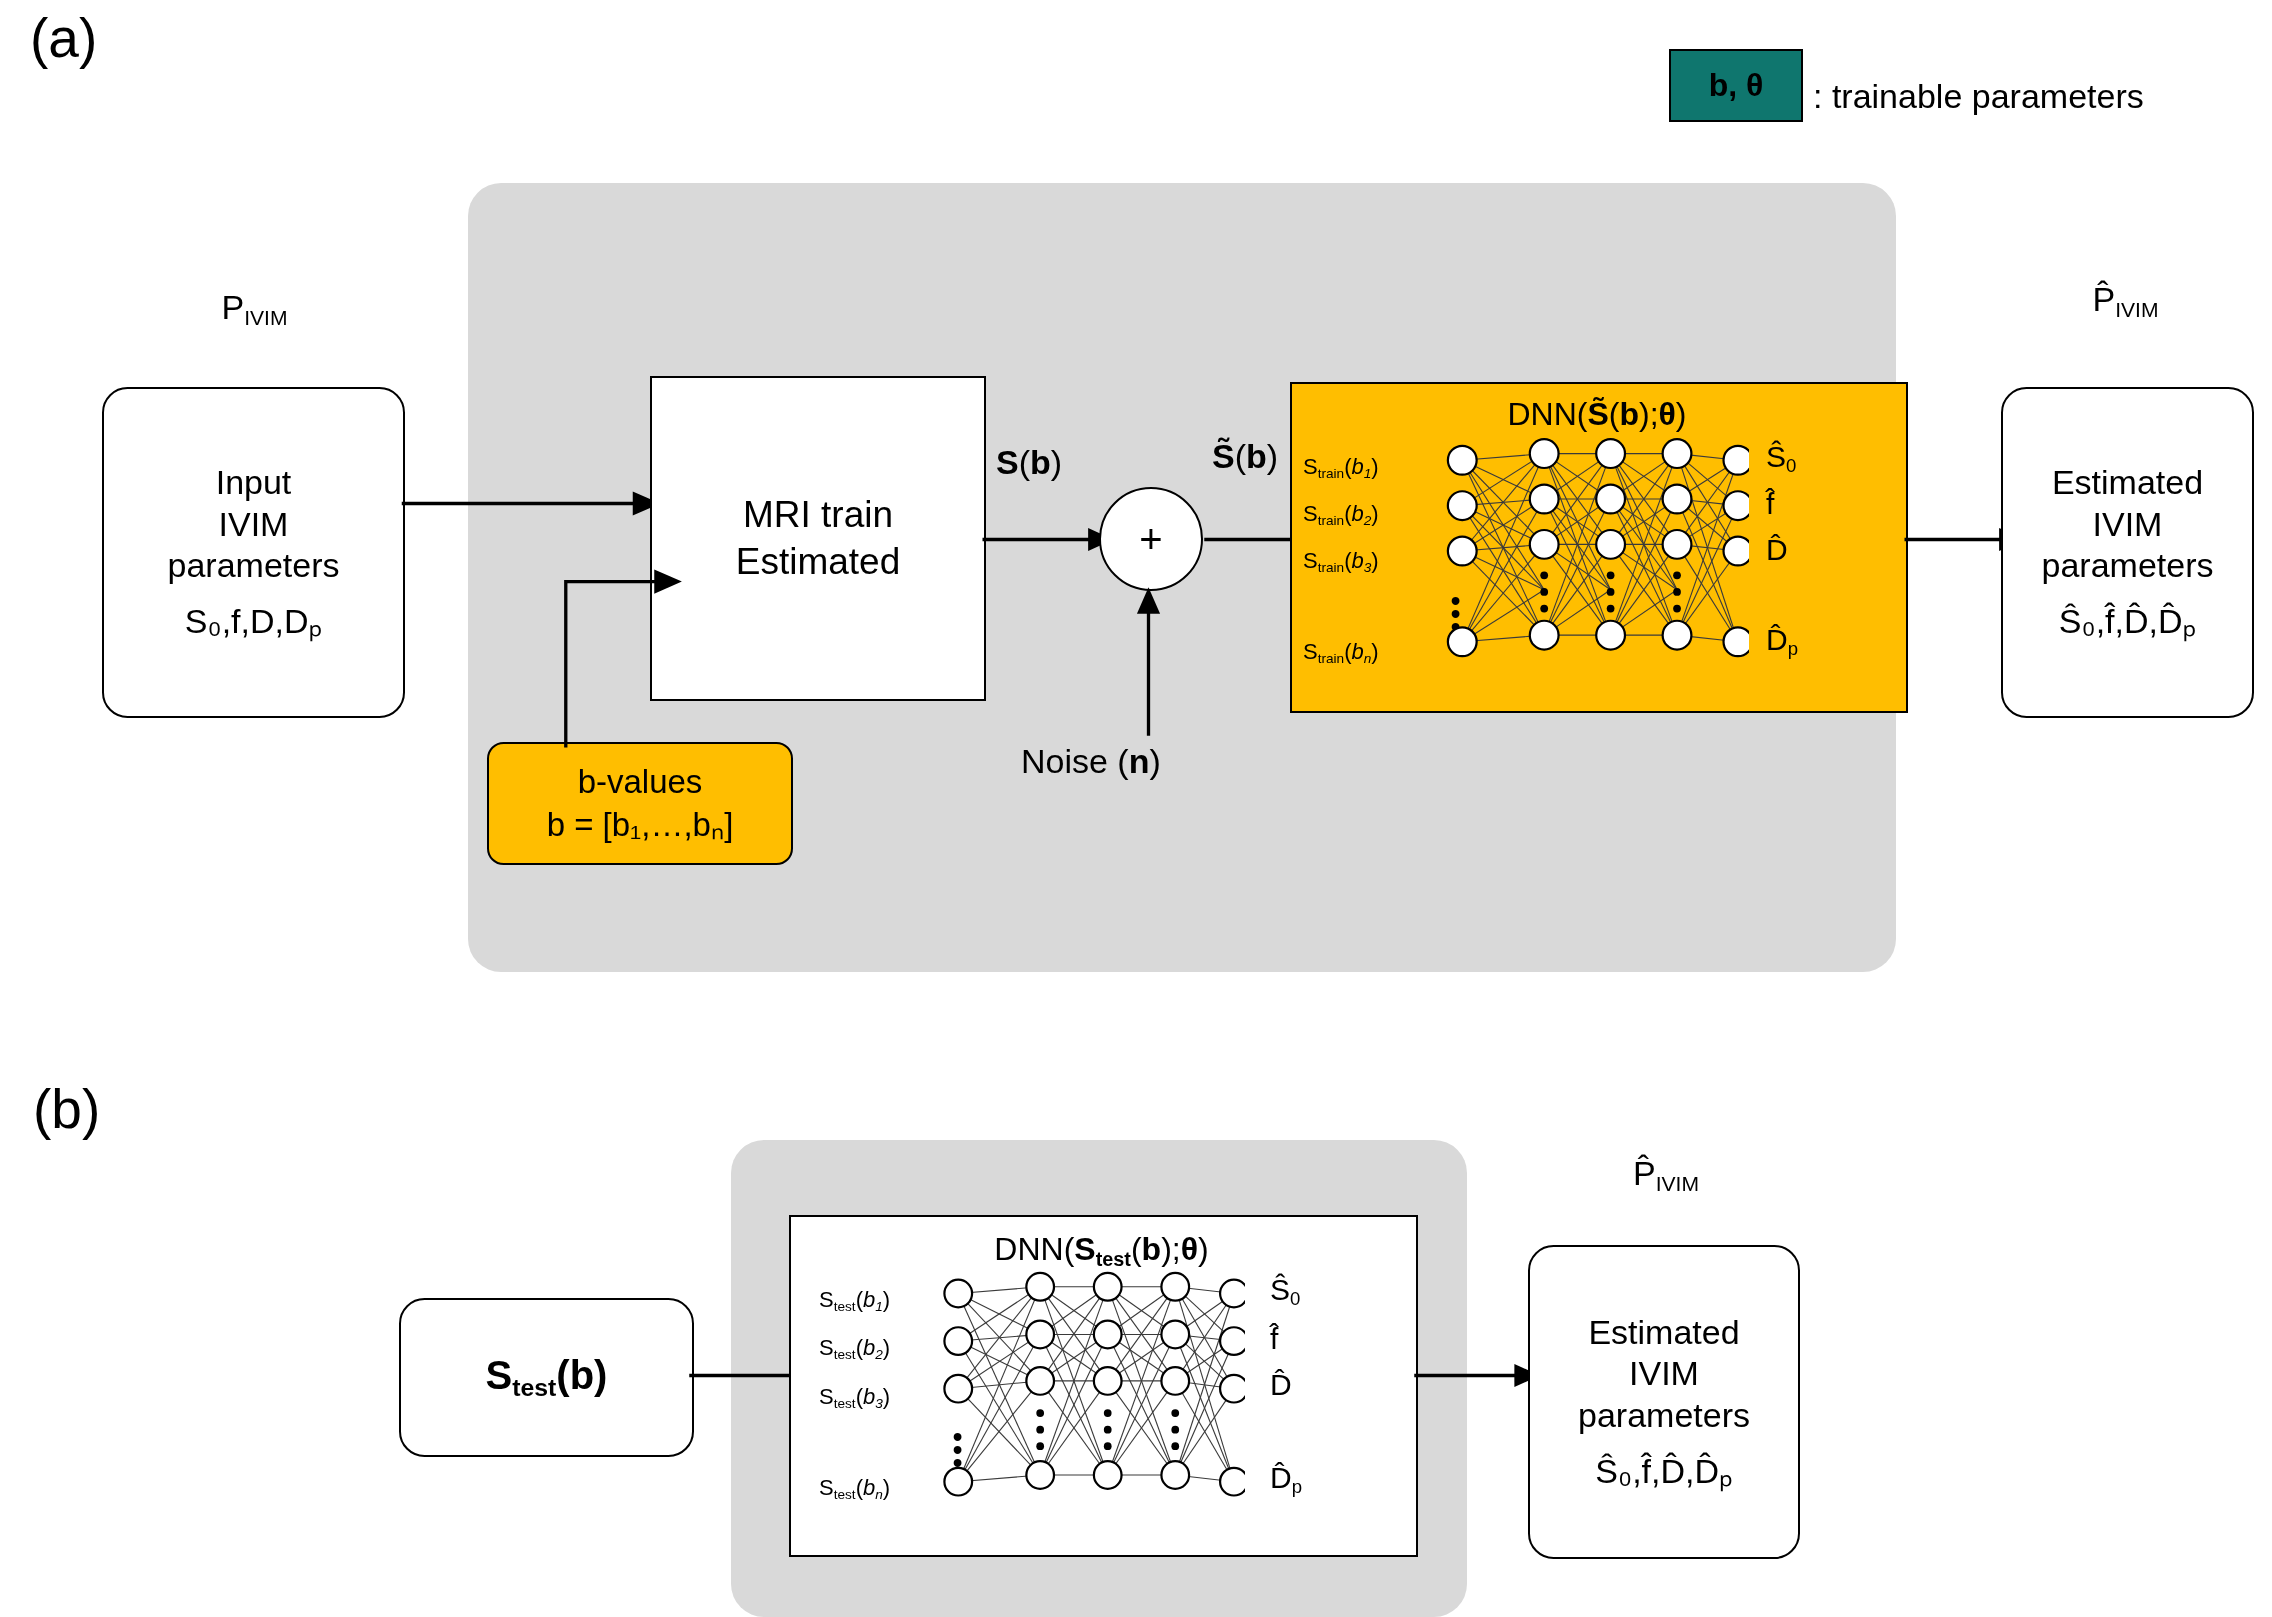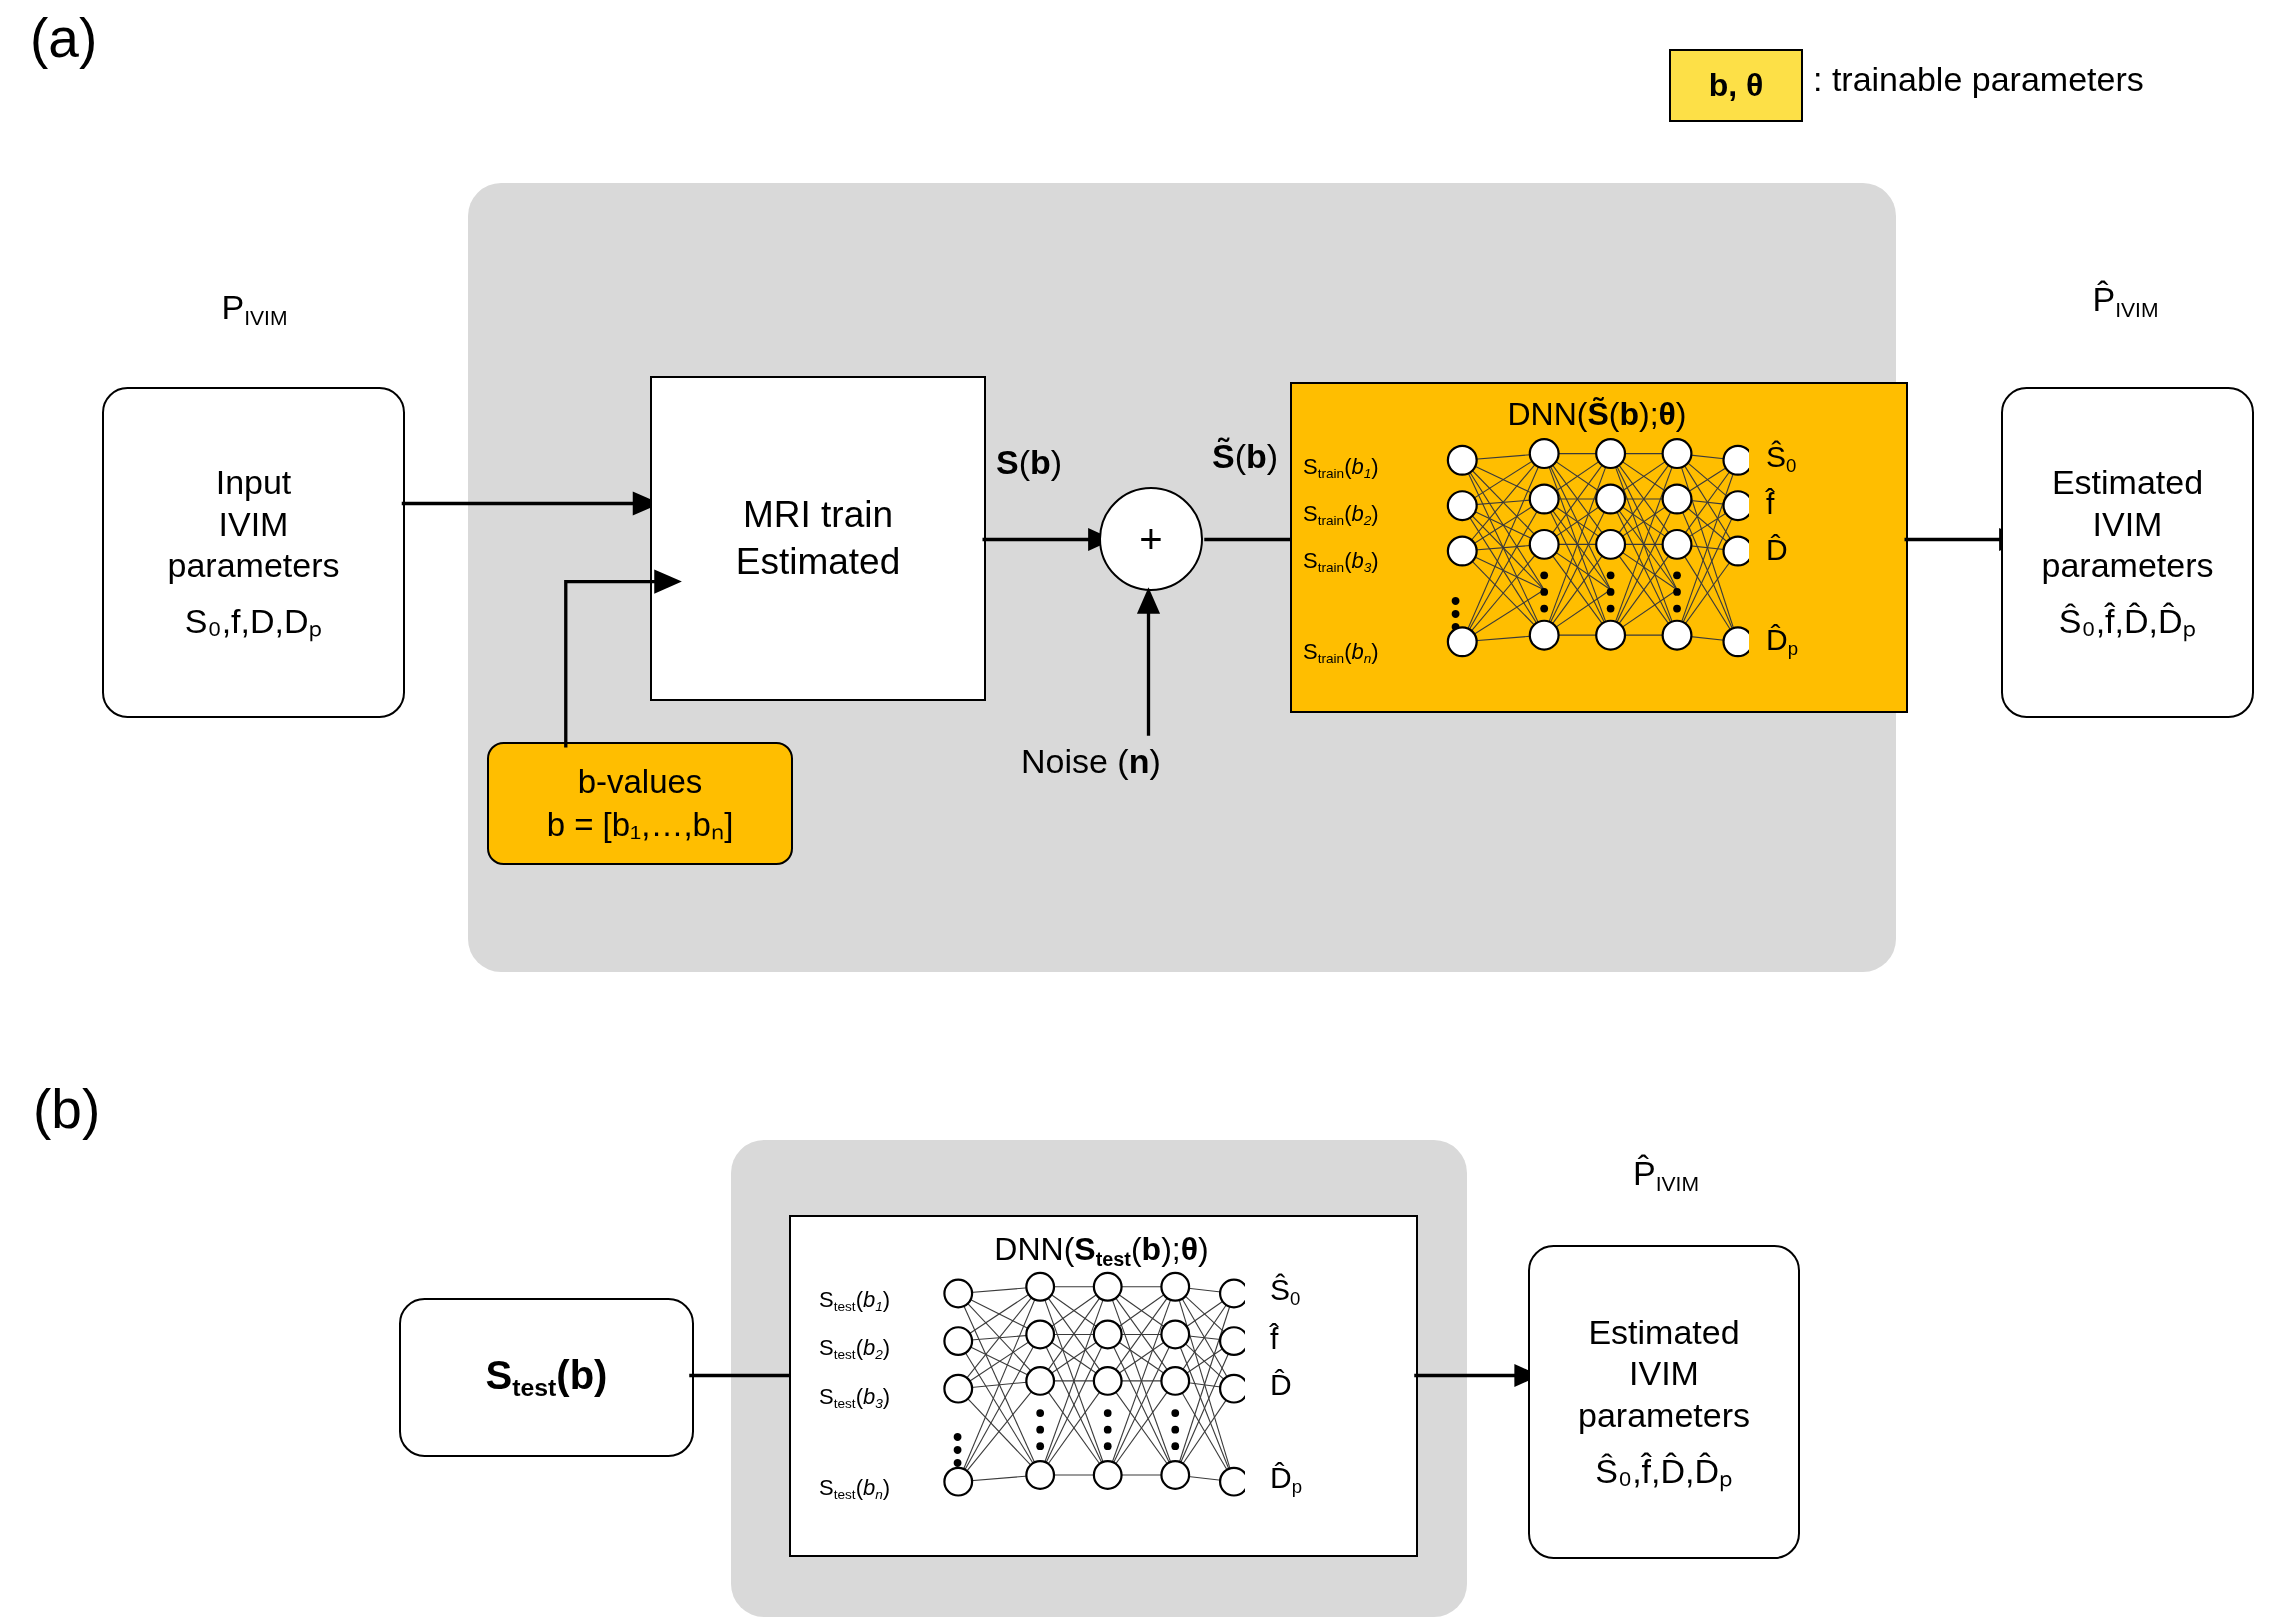--- a/index.html
+++ b/index.html
@@ -30,7 +30,7 @@
 
   
   .legend-box {
-    background: #fde047;
+    background: #0f766e;
     border: 2.2px solid #000;
     display: flex;
     align-items: center;

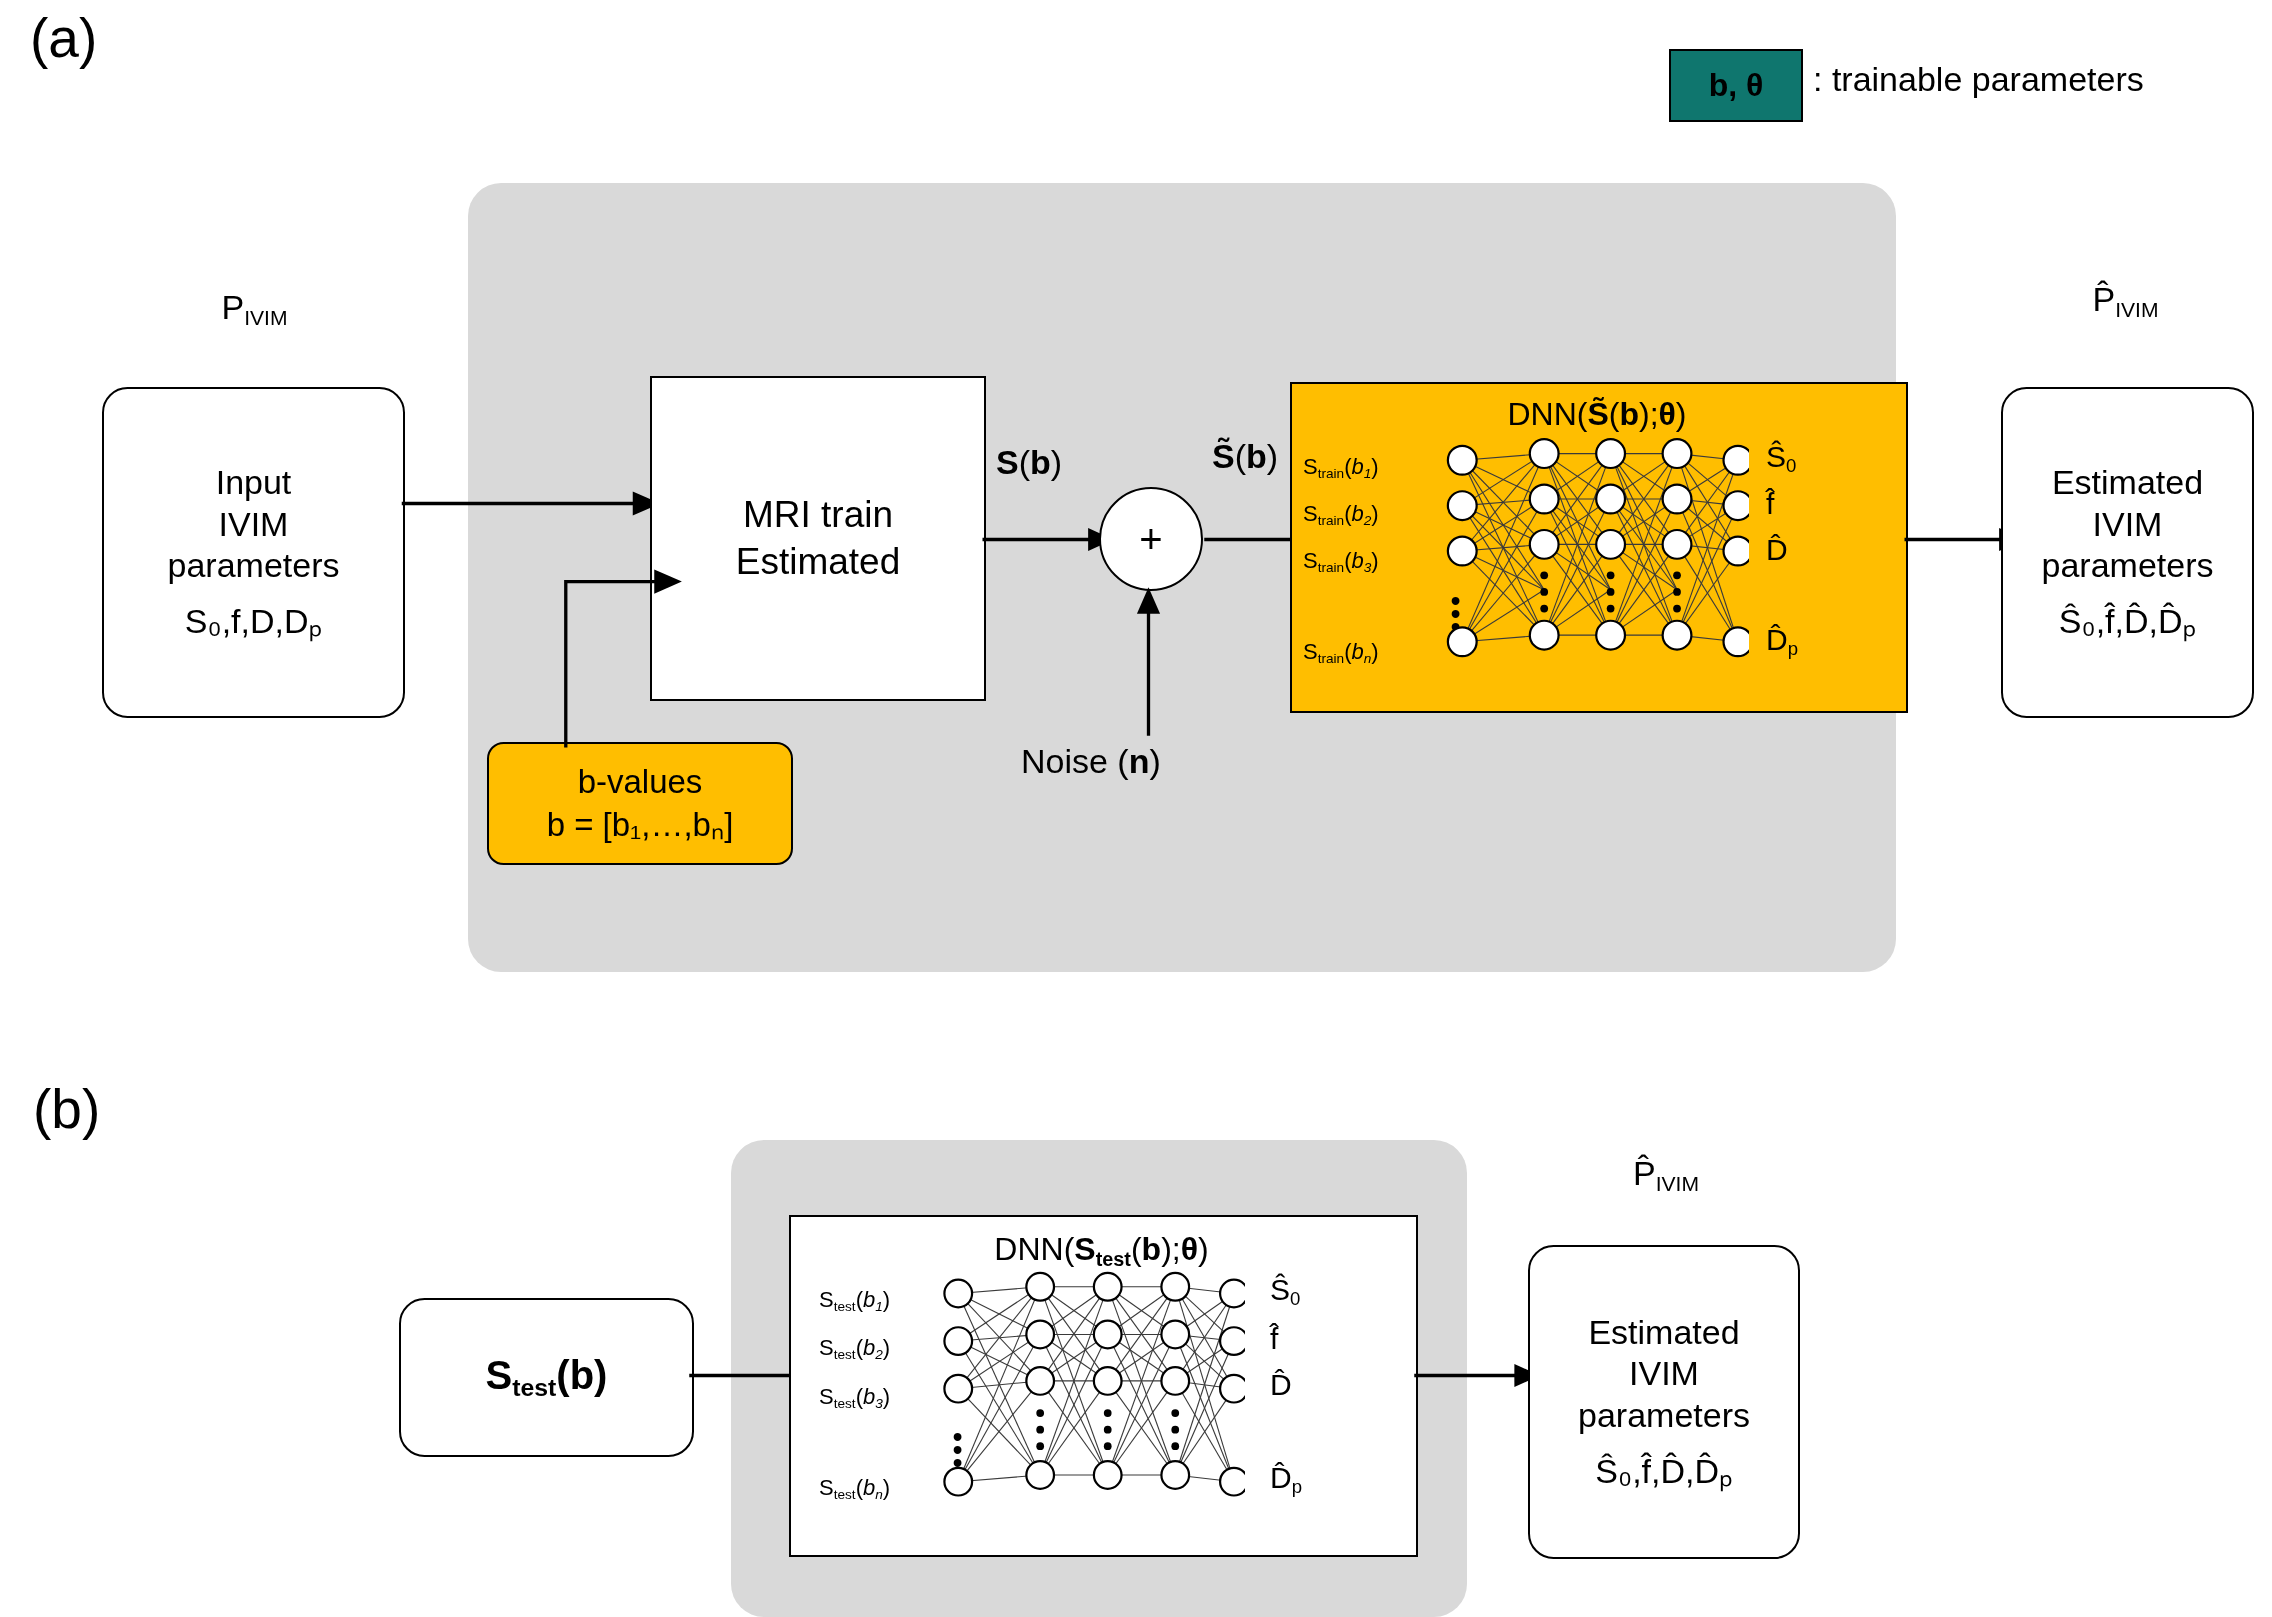--- a/index.html
+++ b/index.html
@@ -145,7 +145,7 @@
   <div class="abs legend-box" style="left:1669px; top:49px; width:130px; height:69px;">
     <span>b, θ</span>
   </div>
-  <div class="abs legend-text" style="left:1813px; top:60px;text-align:center;">: trainable parameters</div>
+  <div class="abs legend-text" style="left:1813px; top:77px;text-align:center;">: trainable parameters</div>
 
   <div class="abs grey-panel" style="left:468px; top:183px; width:1428px; height:789px;"></div>
 

